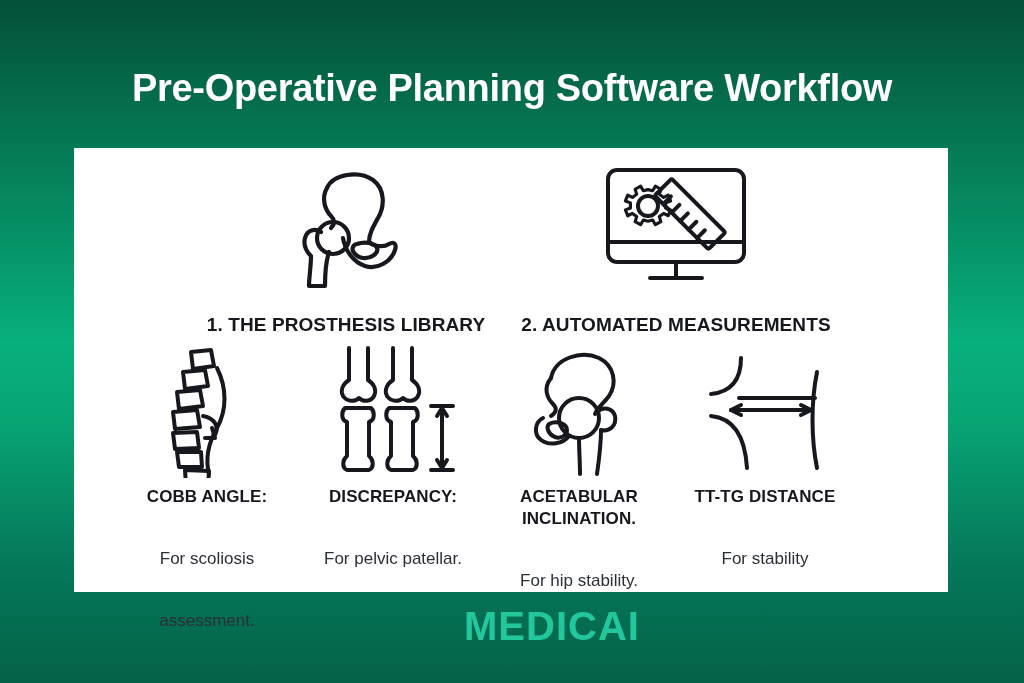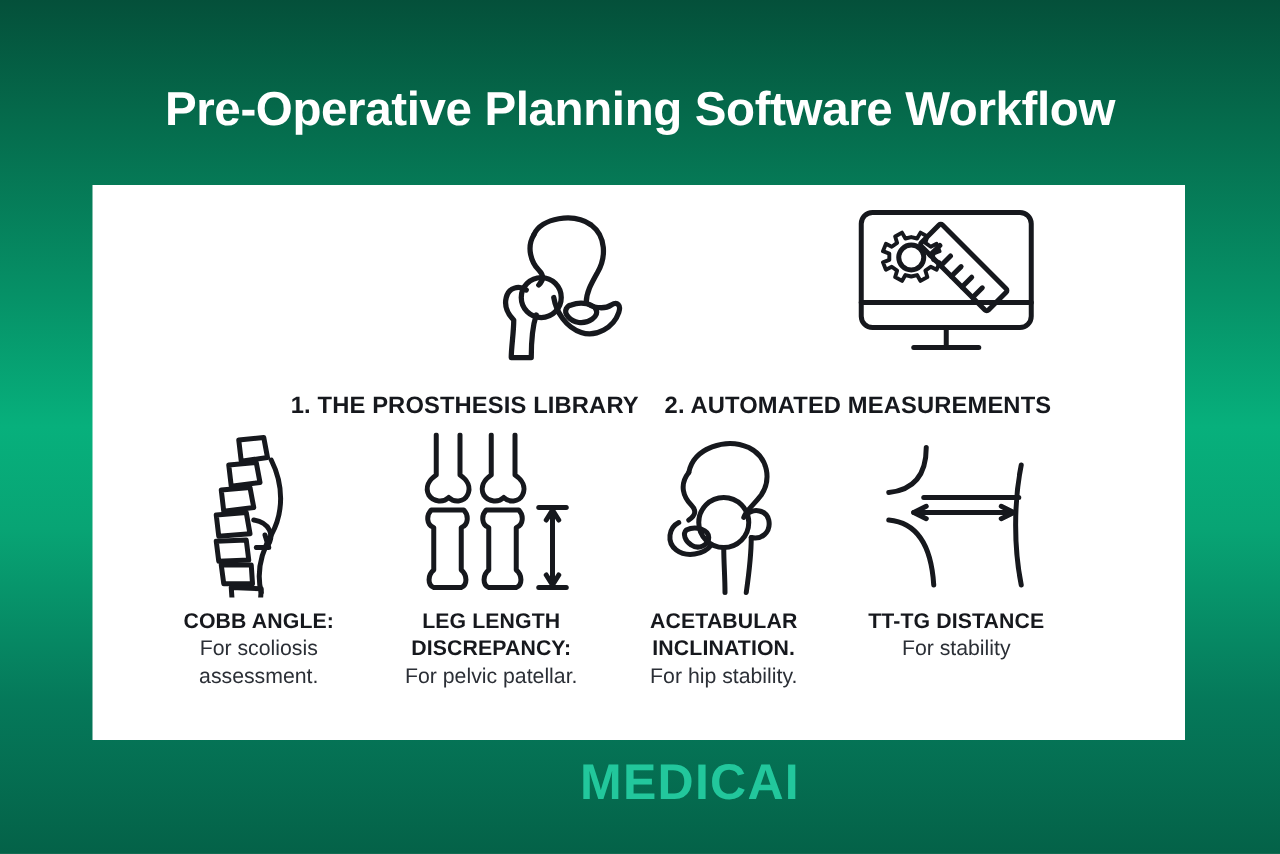--- a/index.html
+++ b/index.html
@@ -67,7 +67,7 @@
     width: 330px;
     display: flex;
     flex-direction: column;
-    align-items: flex-end;
+    align-items: center;
   }
   .item1 .art {
     height: 130px;

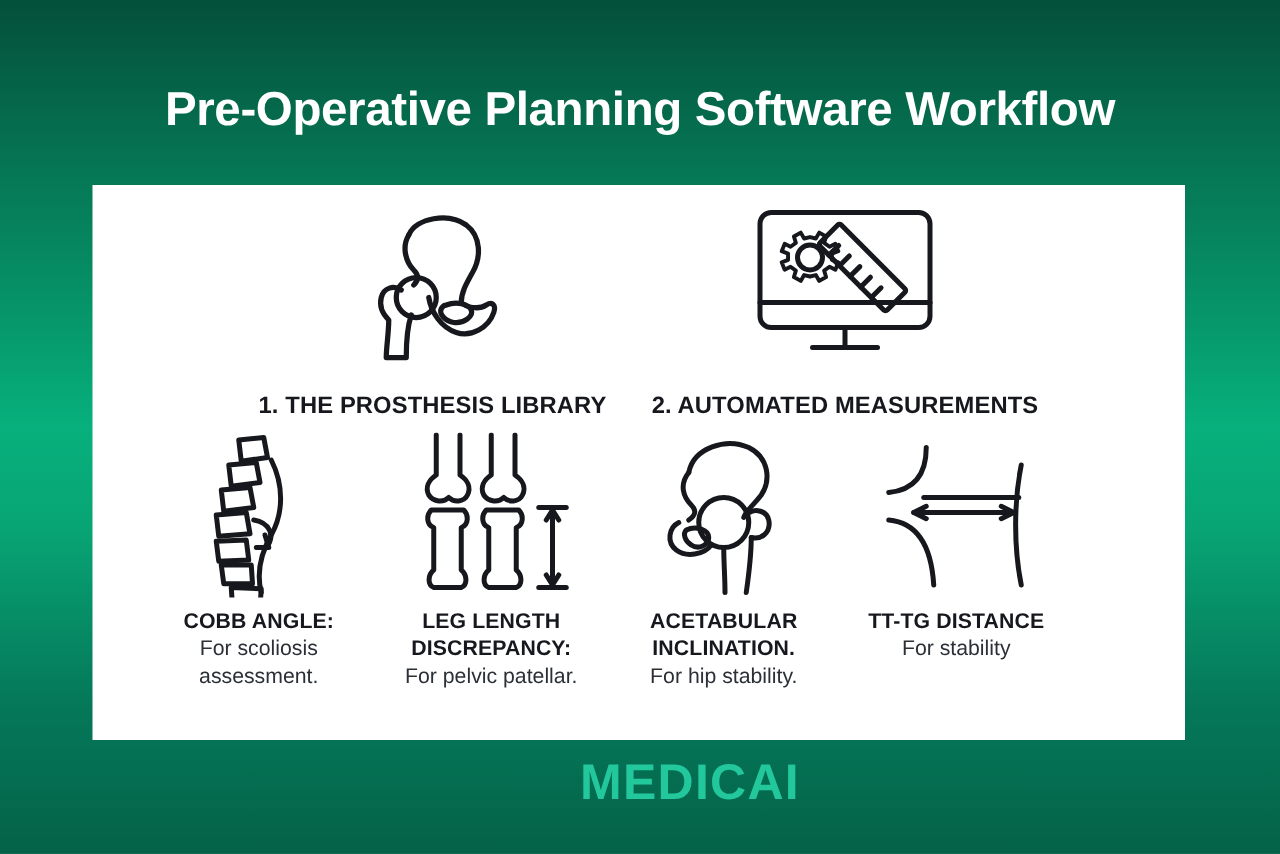--- a/index.html
+++ b/index.html
@@ -263,7 +263,6 @@
           </svg>
         </div>
         <div class="cap">
-          <div class="hdr">LEG LENGTH</div>
           <div class="hdr">DISCREPANCY:</div>
           <div class="sub">For pelvic patellar.</div>
         </div>

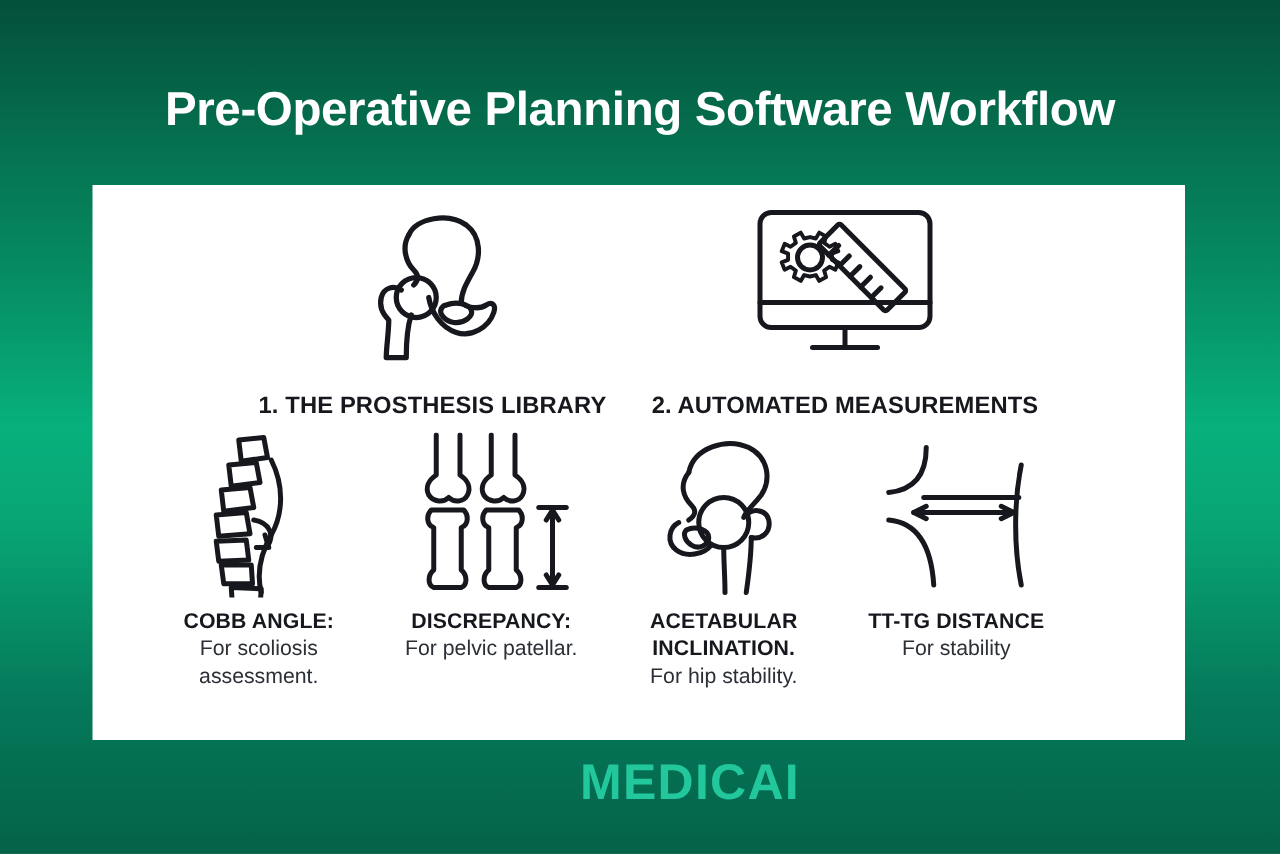--- a/index.html
+++ b/index.html
@@ -123,6 +123,7 @@
     font-size: 17px;
     font-weight: 400;
     color: #2b2f36;
+    margin-top: 40px;
   }
 
   

